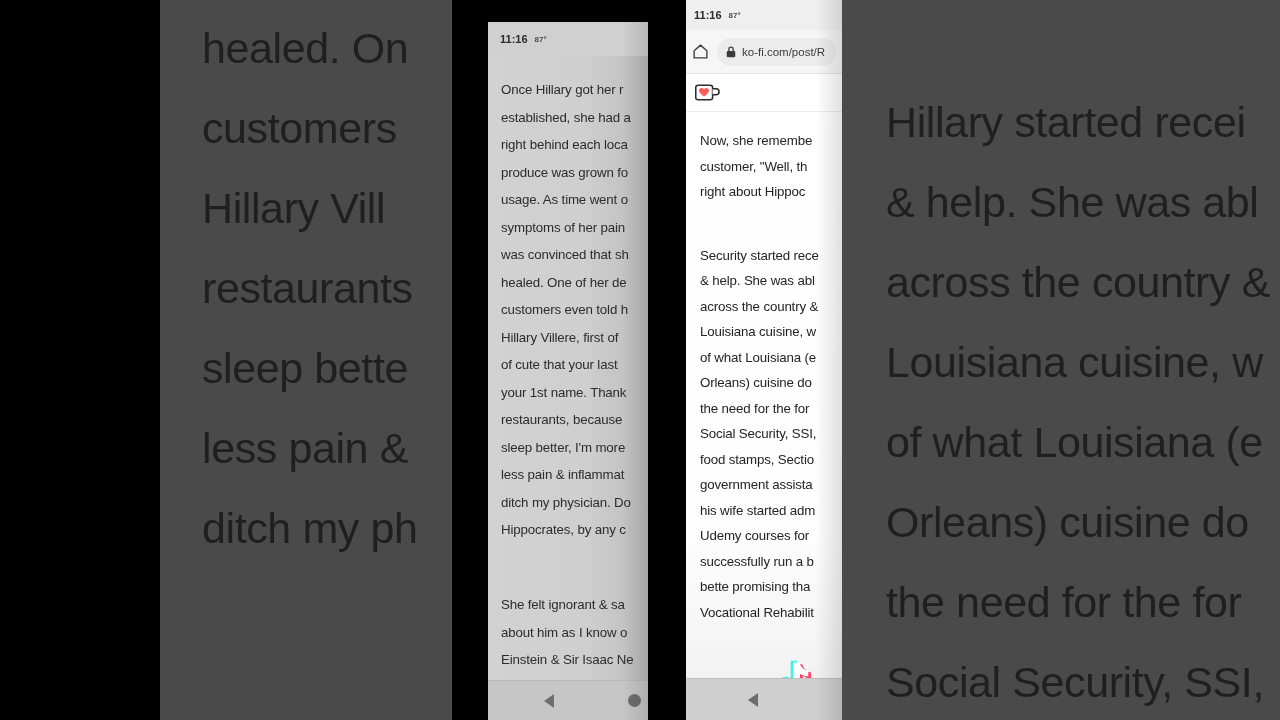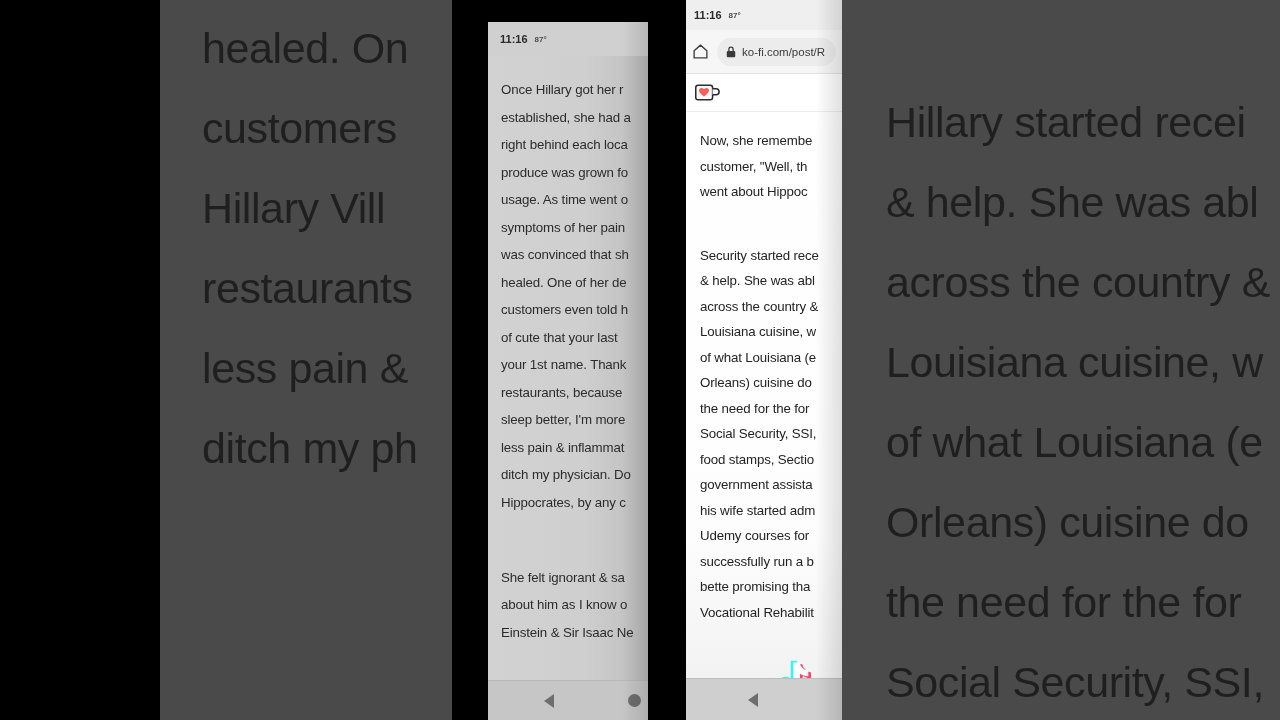--- a/index.html
+++ b/index.html
@@ -288,7 +288,7 @@
       <div class="content">
         <div class="web-line">Now, she remembe</div>
         <div class="web-line">customer, "Well, th</div>
-        <div class="web-line">went about Hippoc</div>
+        <div class="web-line">right about Hippoc</div>
 
         <div class="web-gap"></div>
 

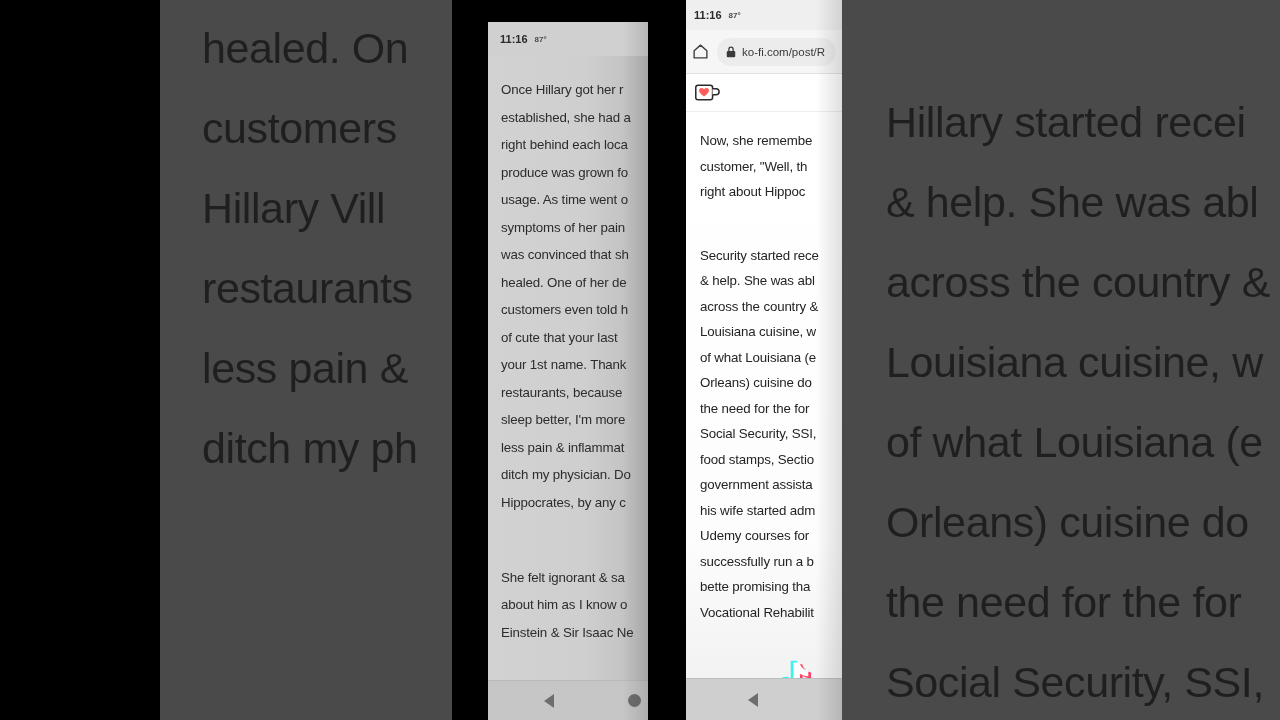--- a/index.html
+++ b/index.html
@@ -228,6 +228,7 @@
         <div class="doc-line">was convinced that sh</div>
         <div class="doc-line">healed. One of her de</div>
         <div class="doc-line">customers even told h</div>
+        <div class="doc-line">Hillary Villere, first of</div>
         <div class="doc-line">of cute that your last</div>
         <div class="doc-line">your 1st name. Thank</div>
         <div class="doc-line">restaurants, because</div>

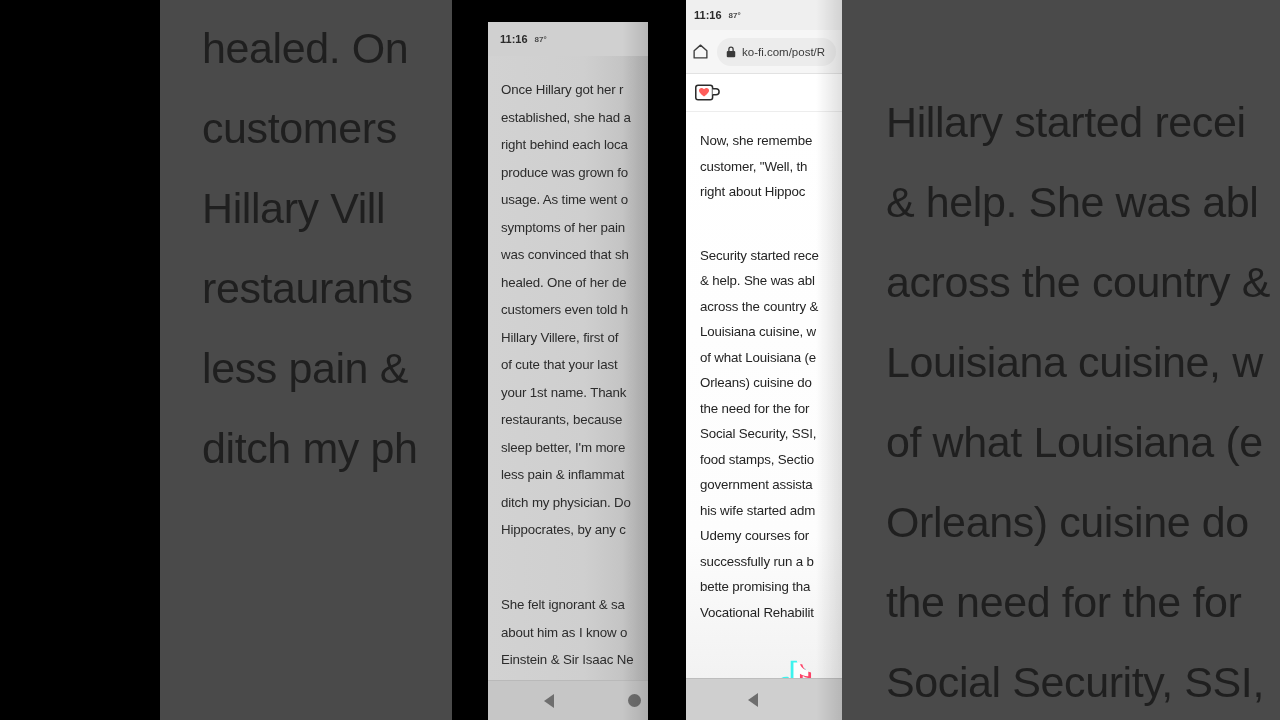--- a/index.html
+++ b/index.html
@@ -187,6 +187,7 @@
       <div>customers</div>
       <div>Hillary Vill</div>
       <div>restaurants</div>
+      <div>sleep bette</div>
       <div>less pain &amp;</div>
       <div>ditch my ph</div>
 

